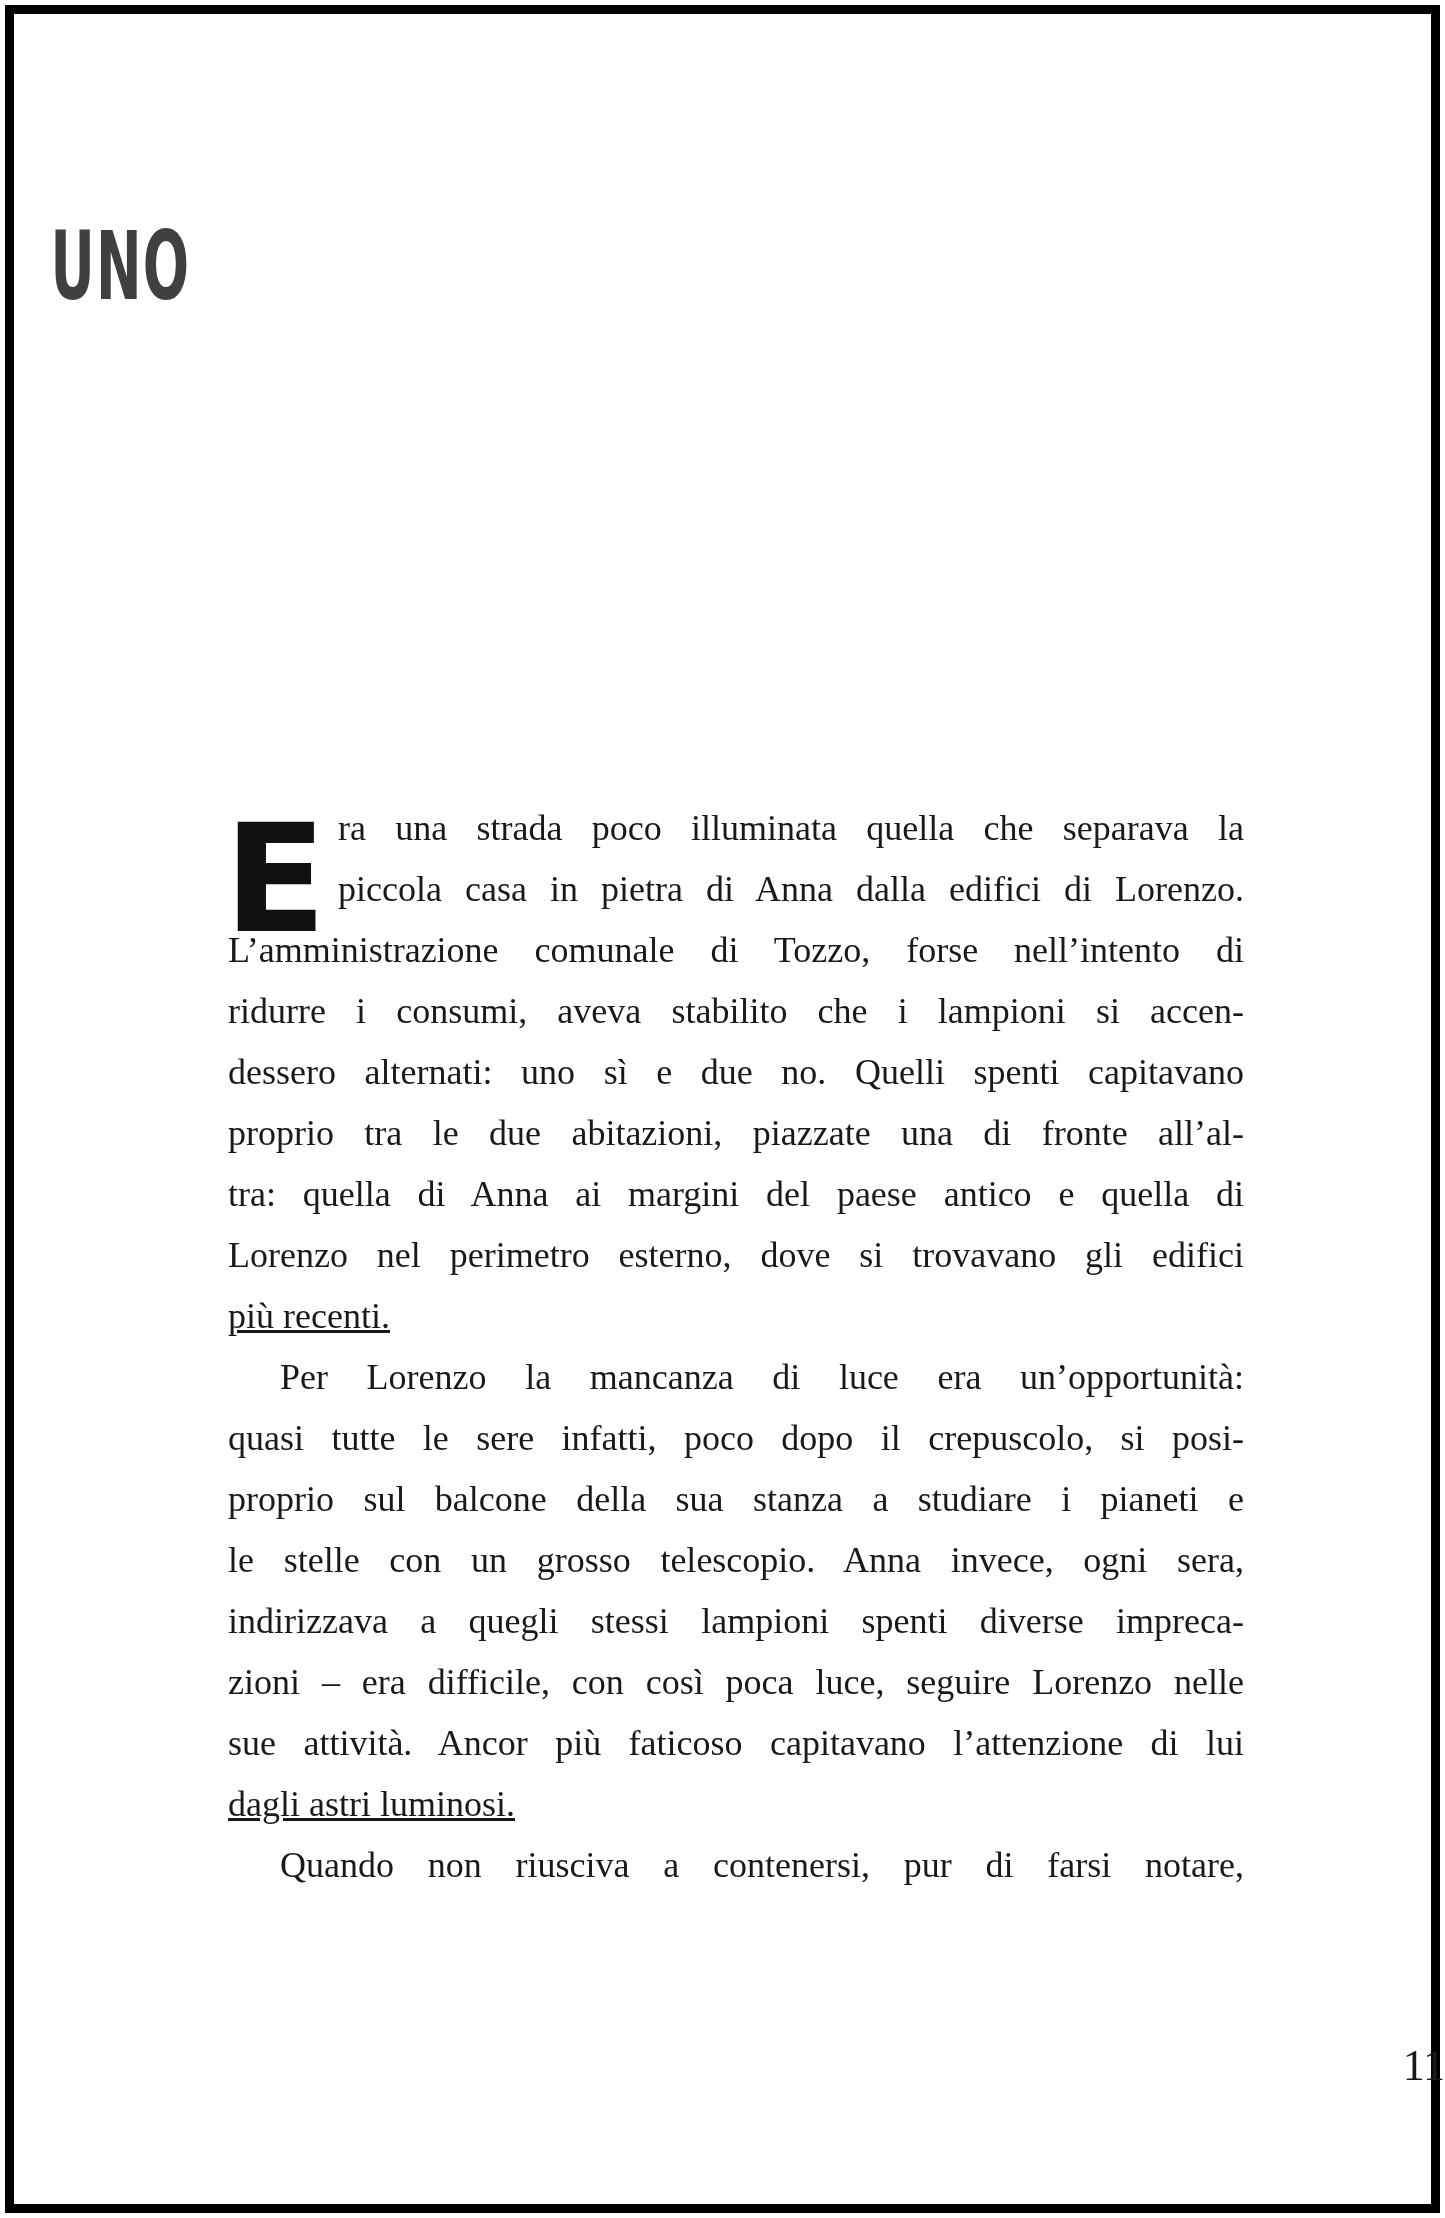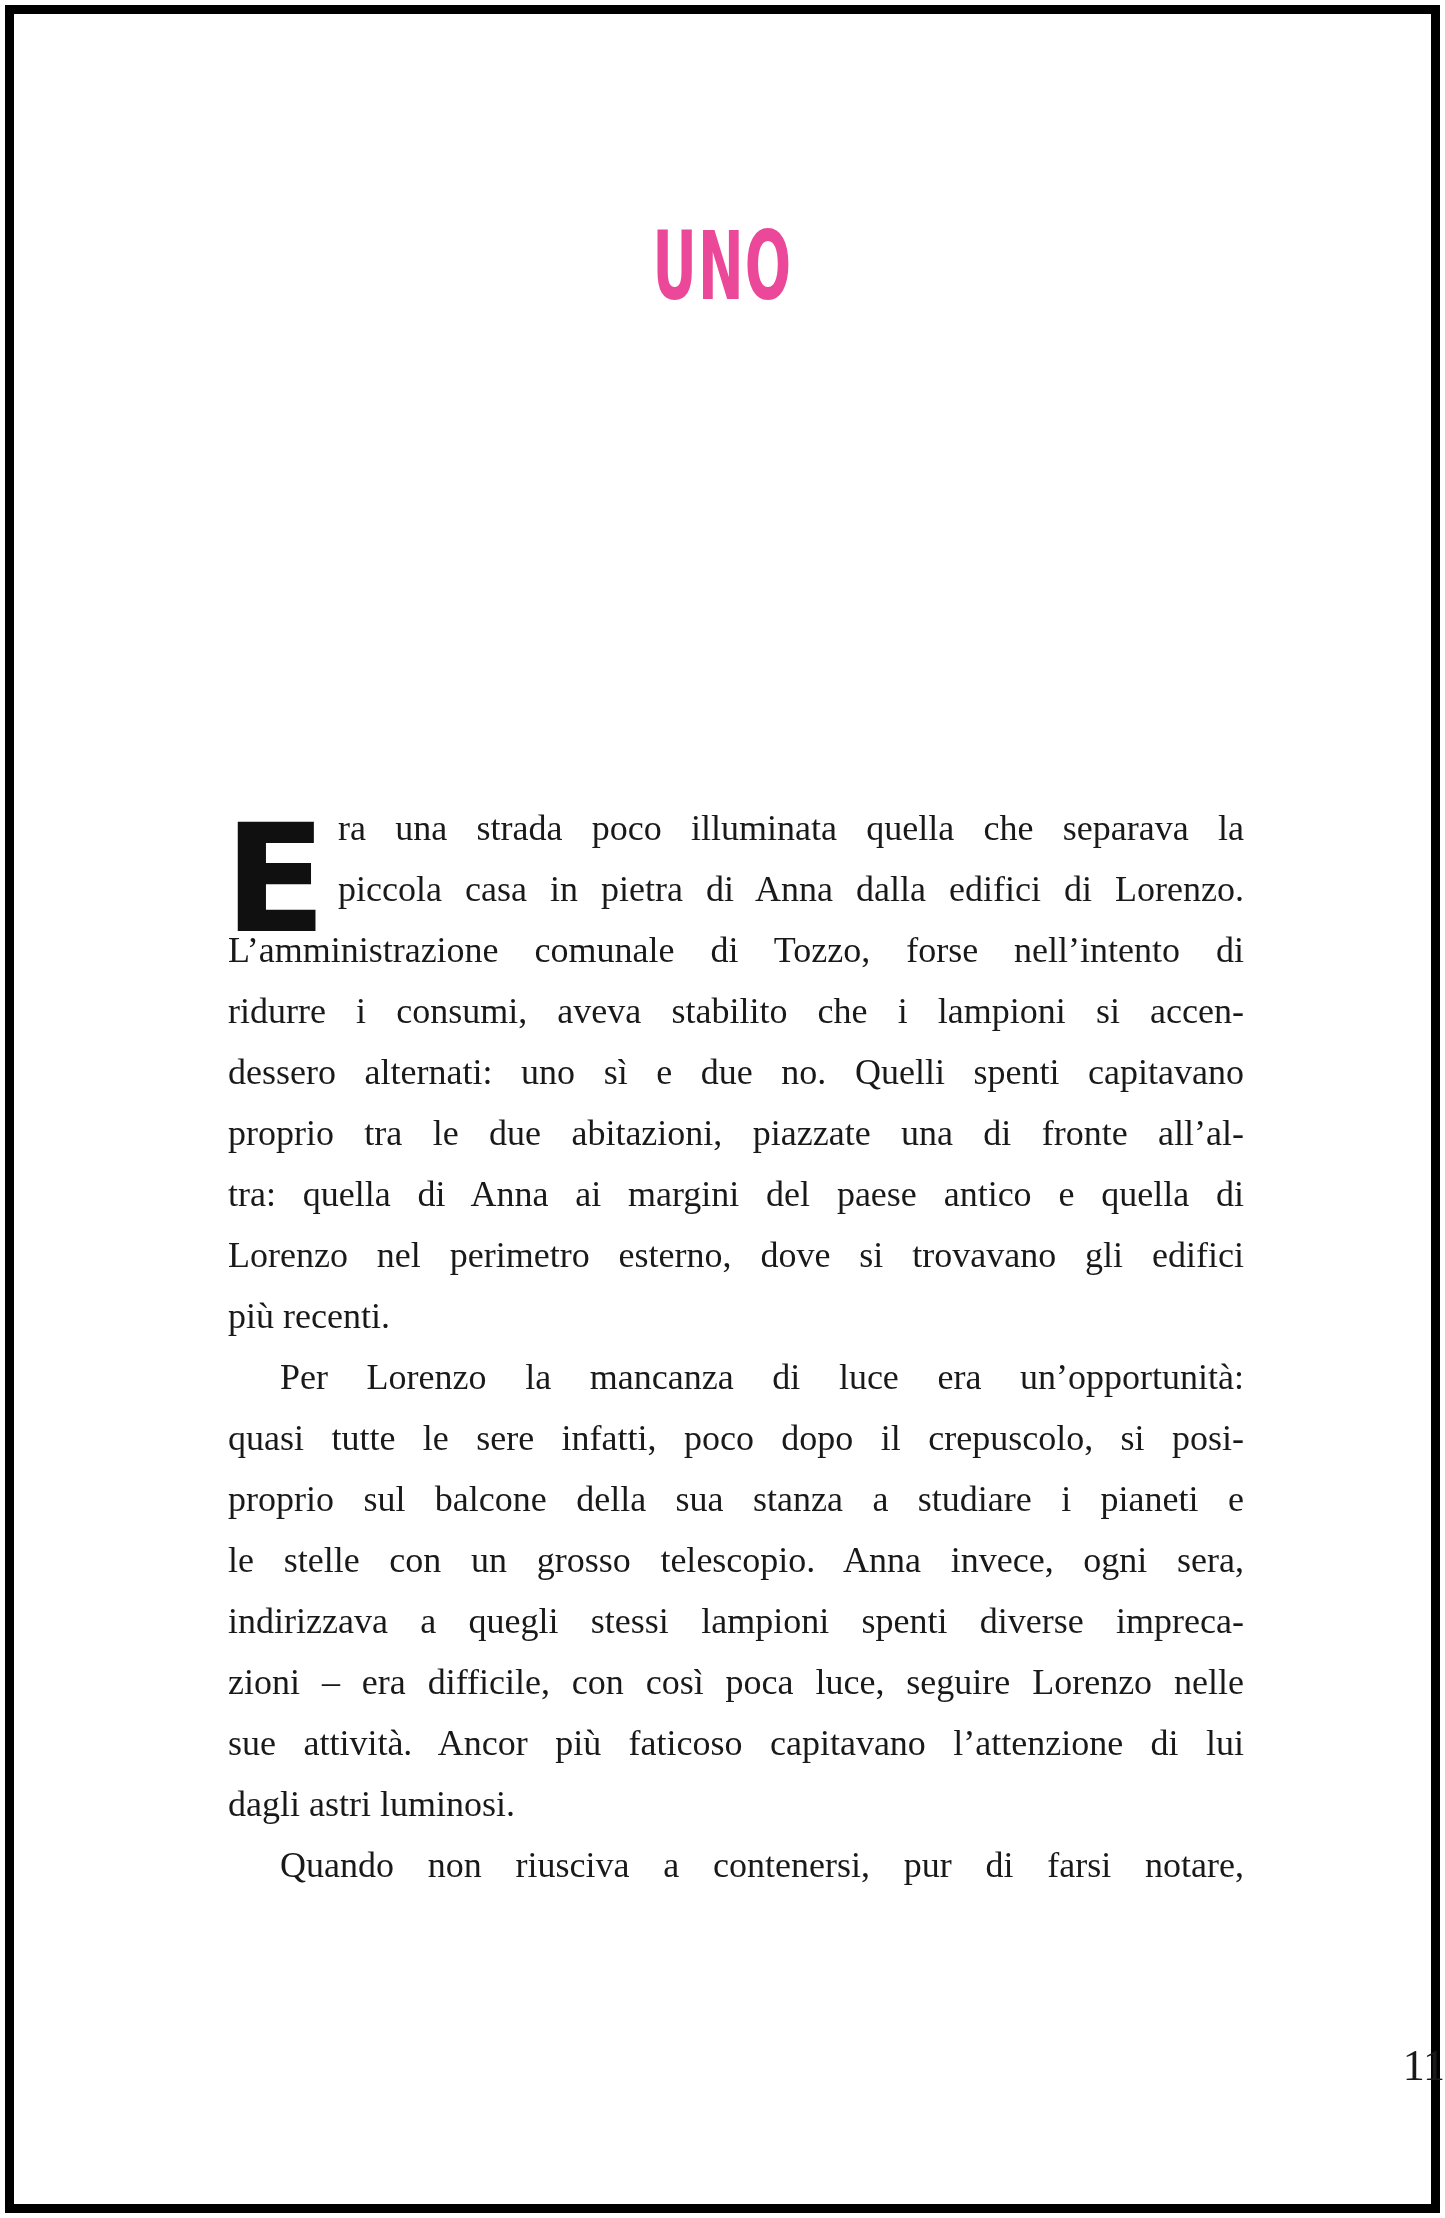--- a/index.html
+++ b/index.html
@@ -27,8 +27,8 @@
     top: 220px;
     left: 0;
     width: 100%;
-    text-align: center;
-    color: #ec4899;
+    text-align: left;
+    color: #404040;
   }
   .title-inner {
     display: inline-block;

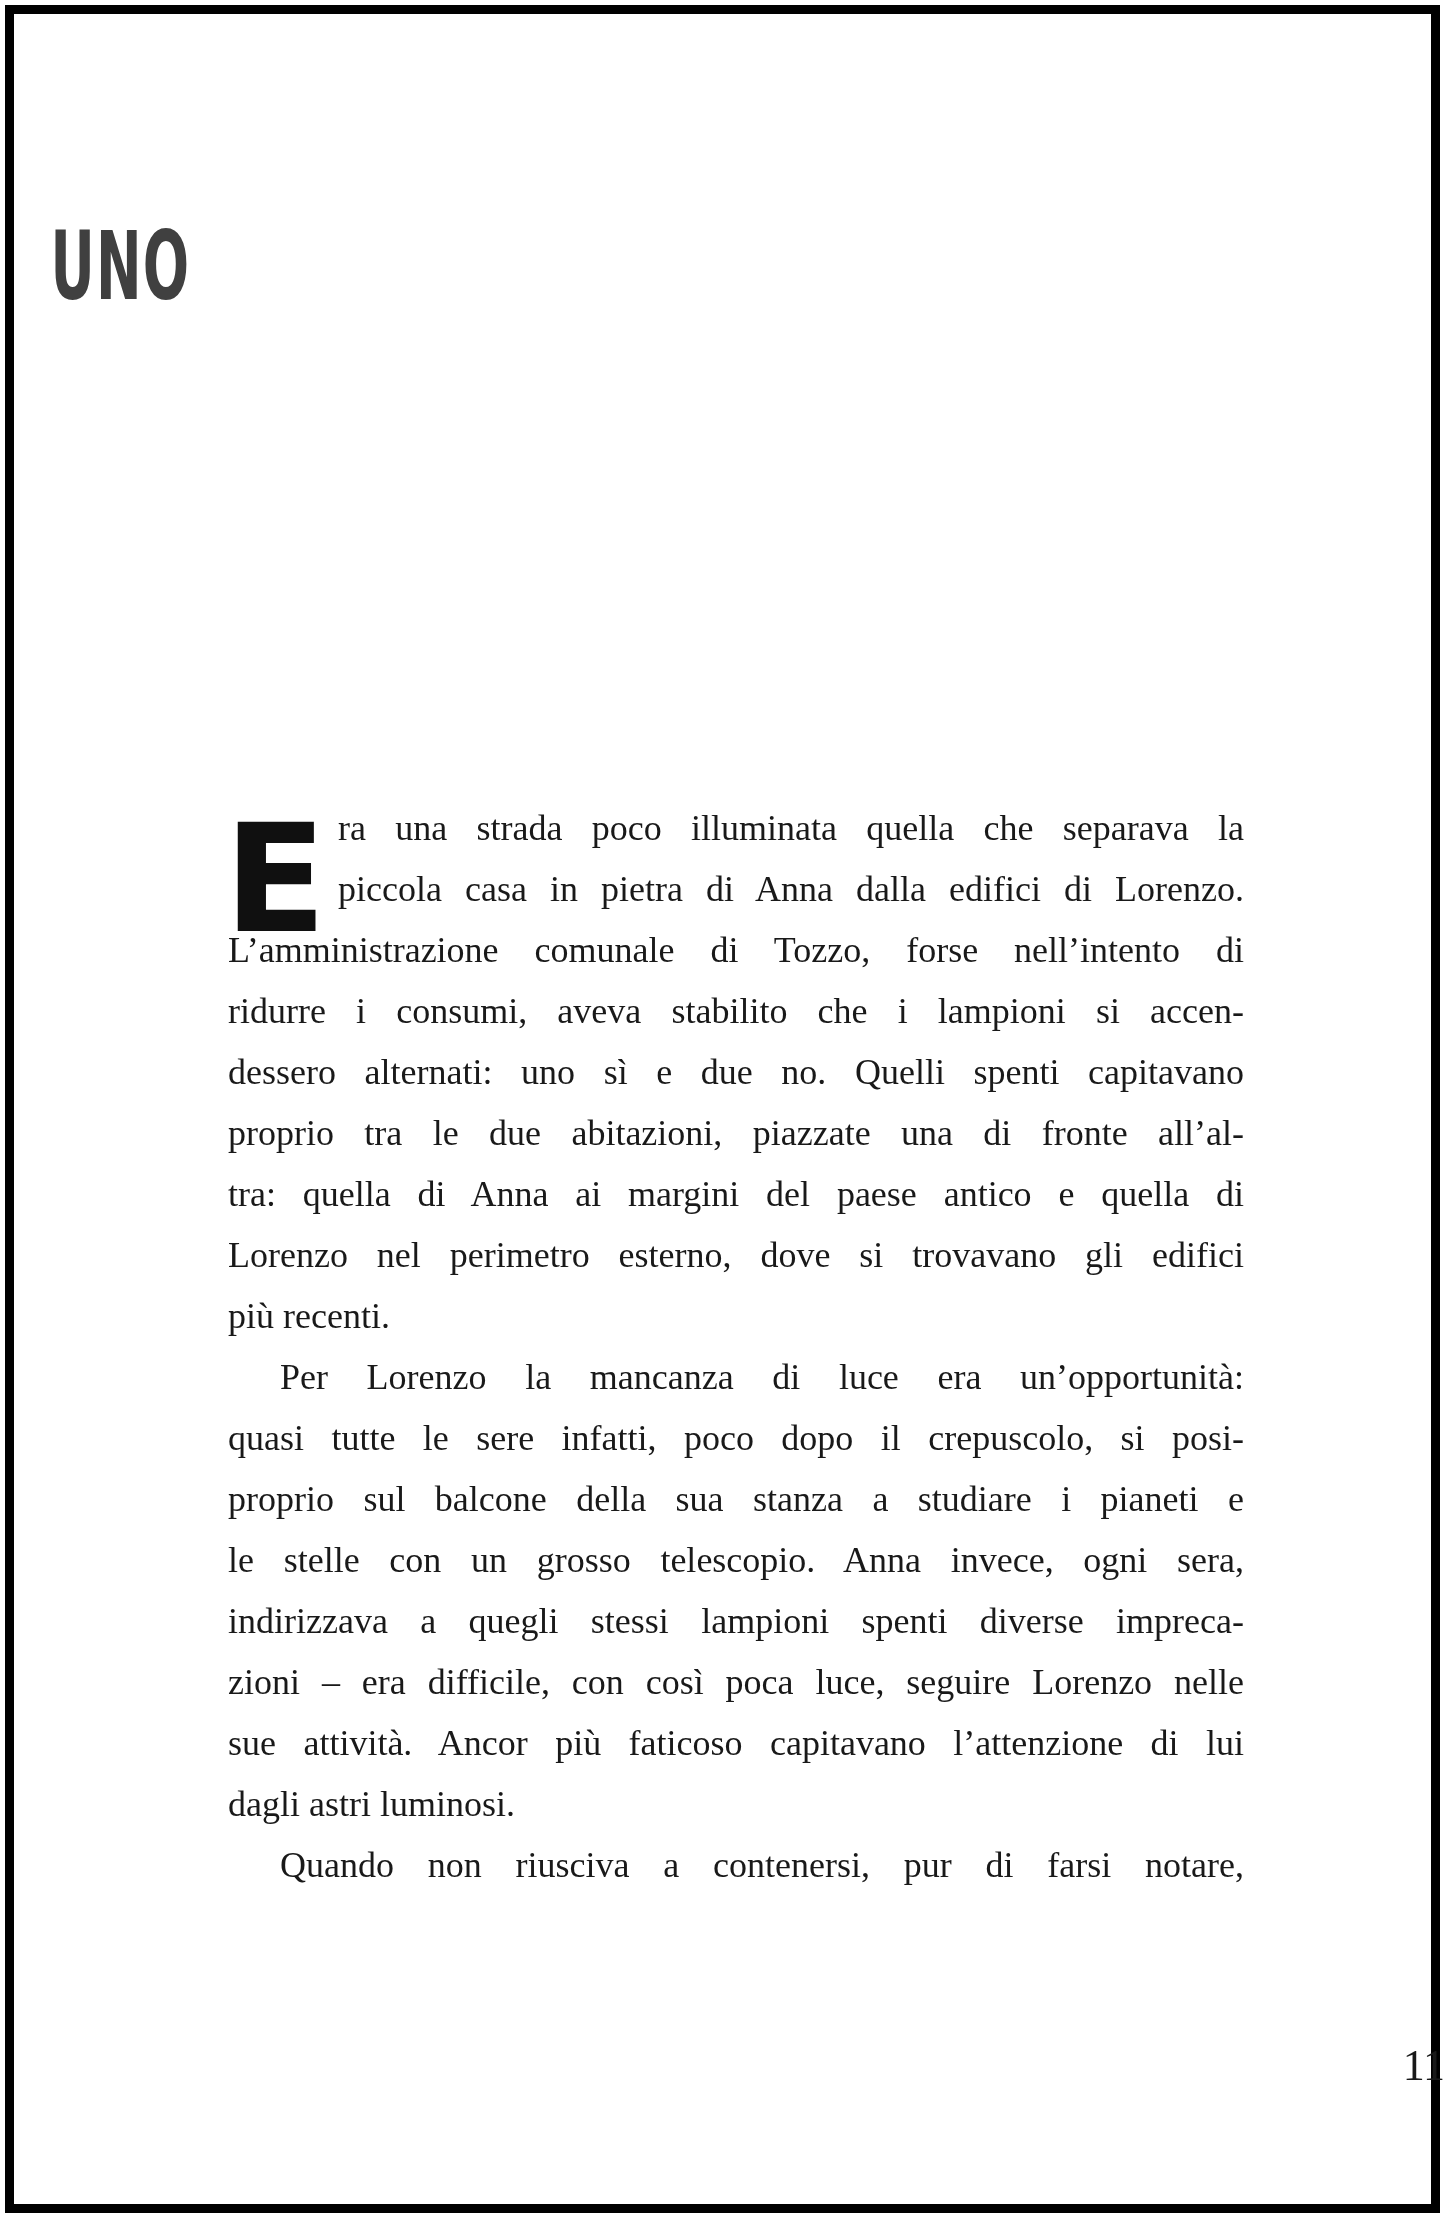--- a/index.html
+++ b/index.html
@@ -57,6 +57,7 @@
   .line.no-just {
     text-align: left;
     text-align-last: left;
+    text-decoration: underline;
   }
   .line.indent { padding-left: 52px; }
   .line.inset { padding-left: 110px; }

